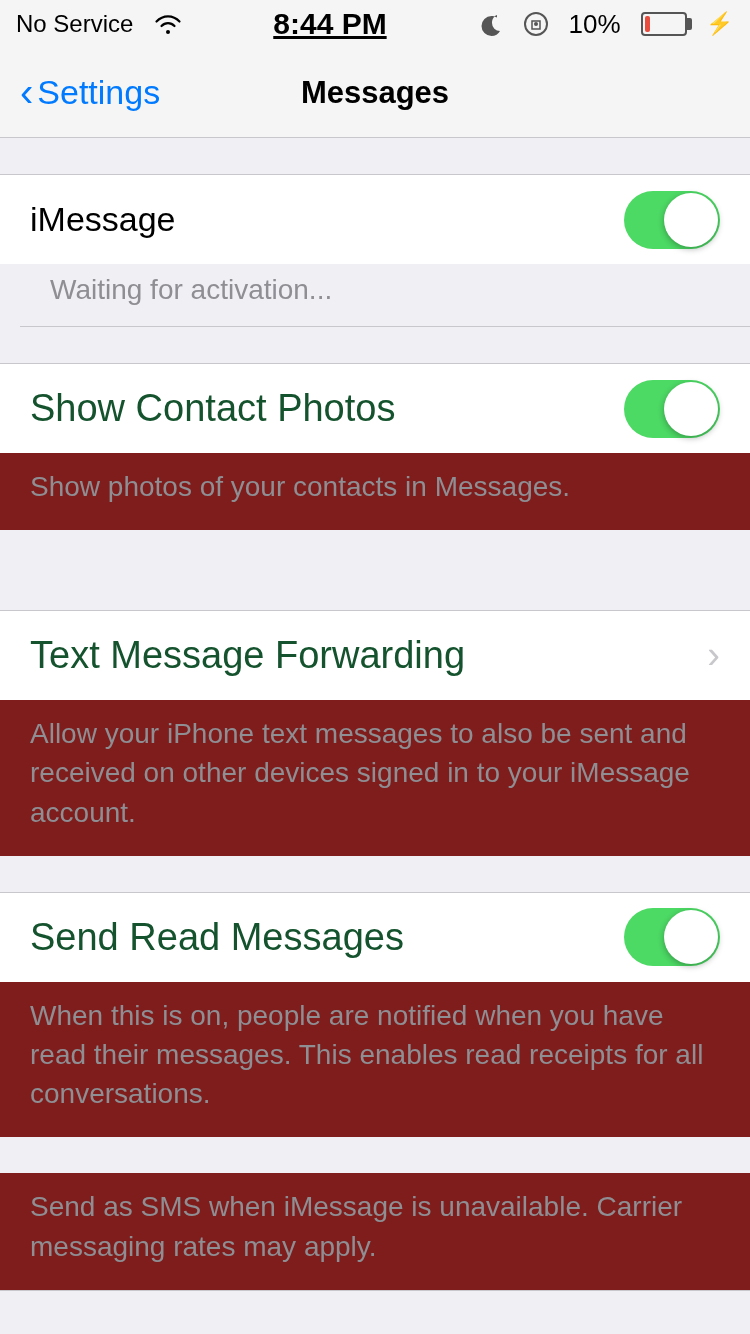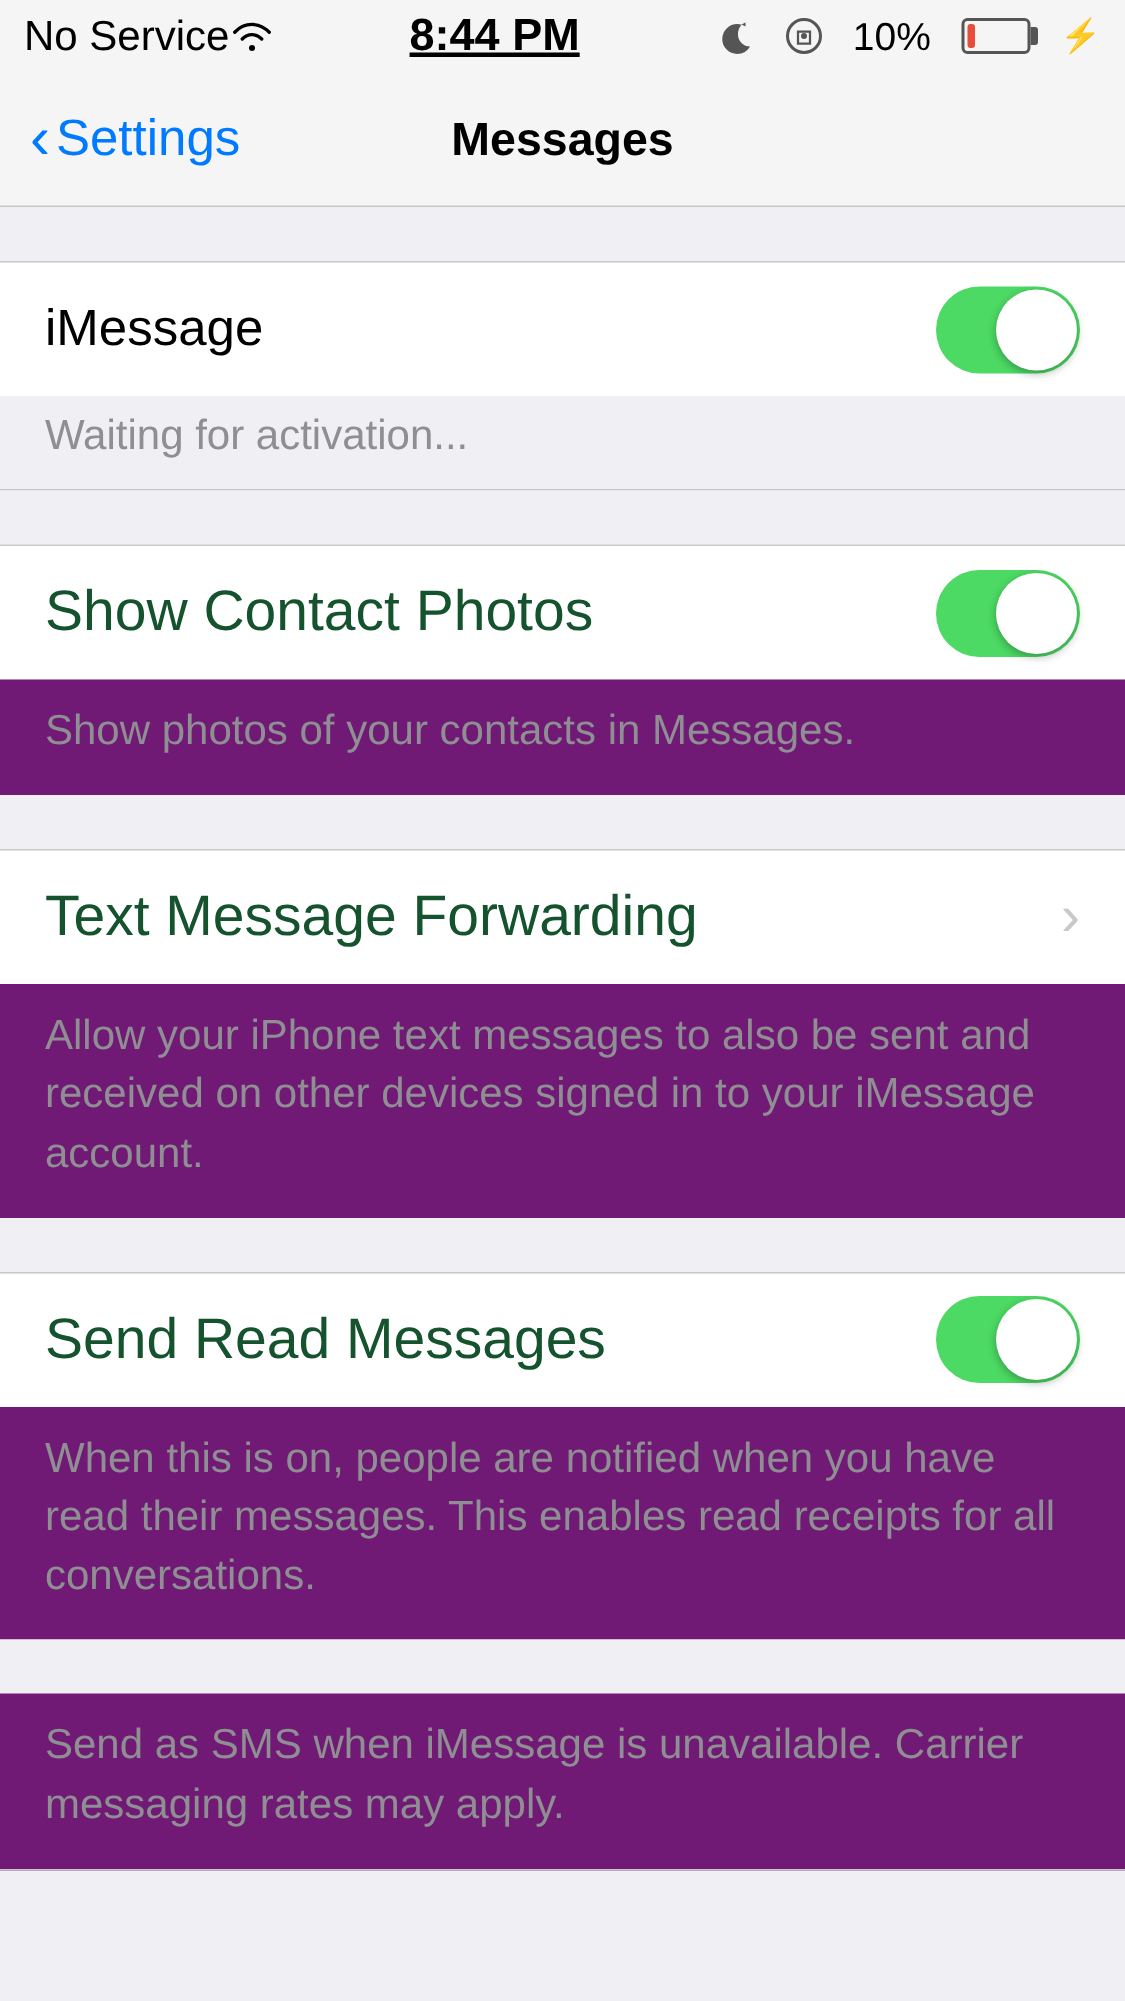--- a/index.html
+++ b/index.html
@@ -26,7 +26,8 @@
     .status-left {
       display: flex;
       align-items: center;
-      font-size: 28px;
+      gap: 10px;
+      font-size: 24px;
       font-weight: 500;
     }
     .status-center {

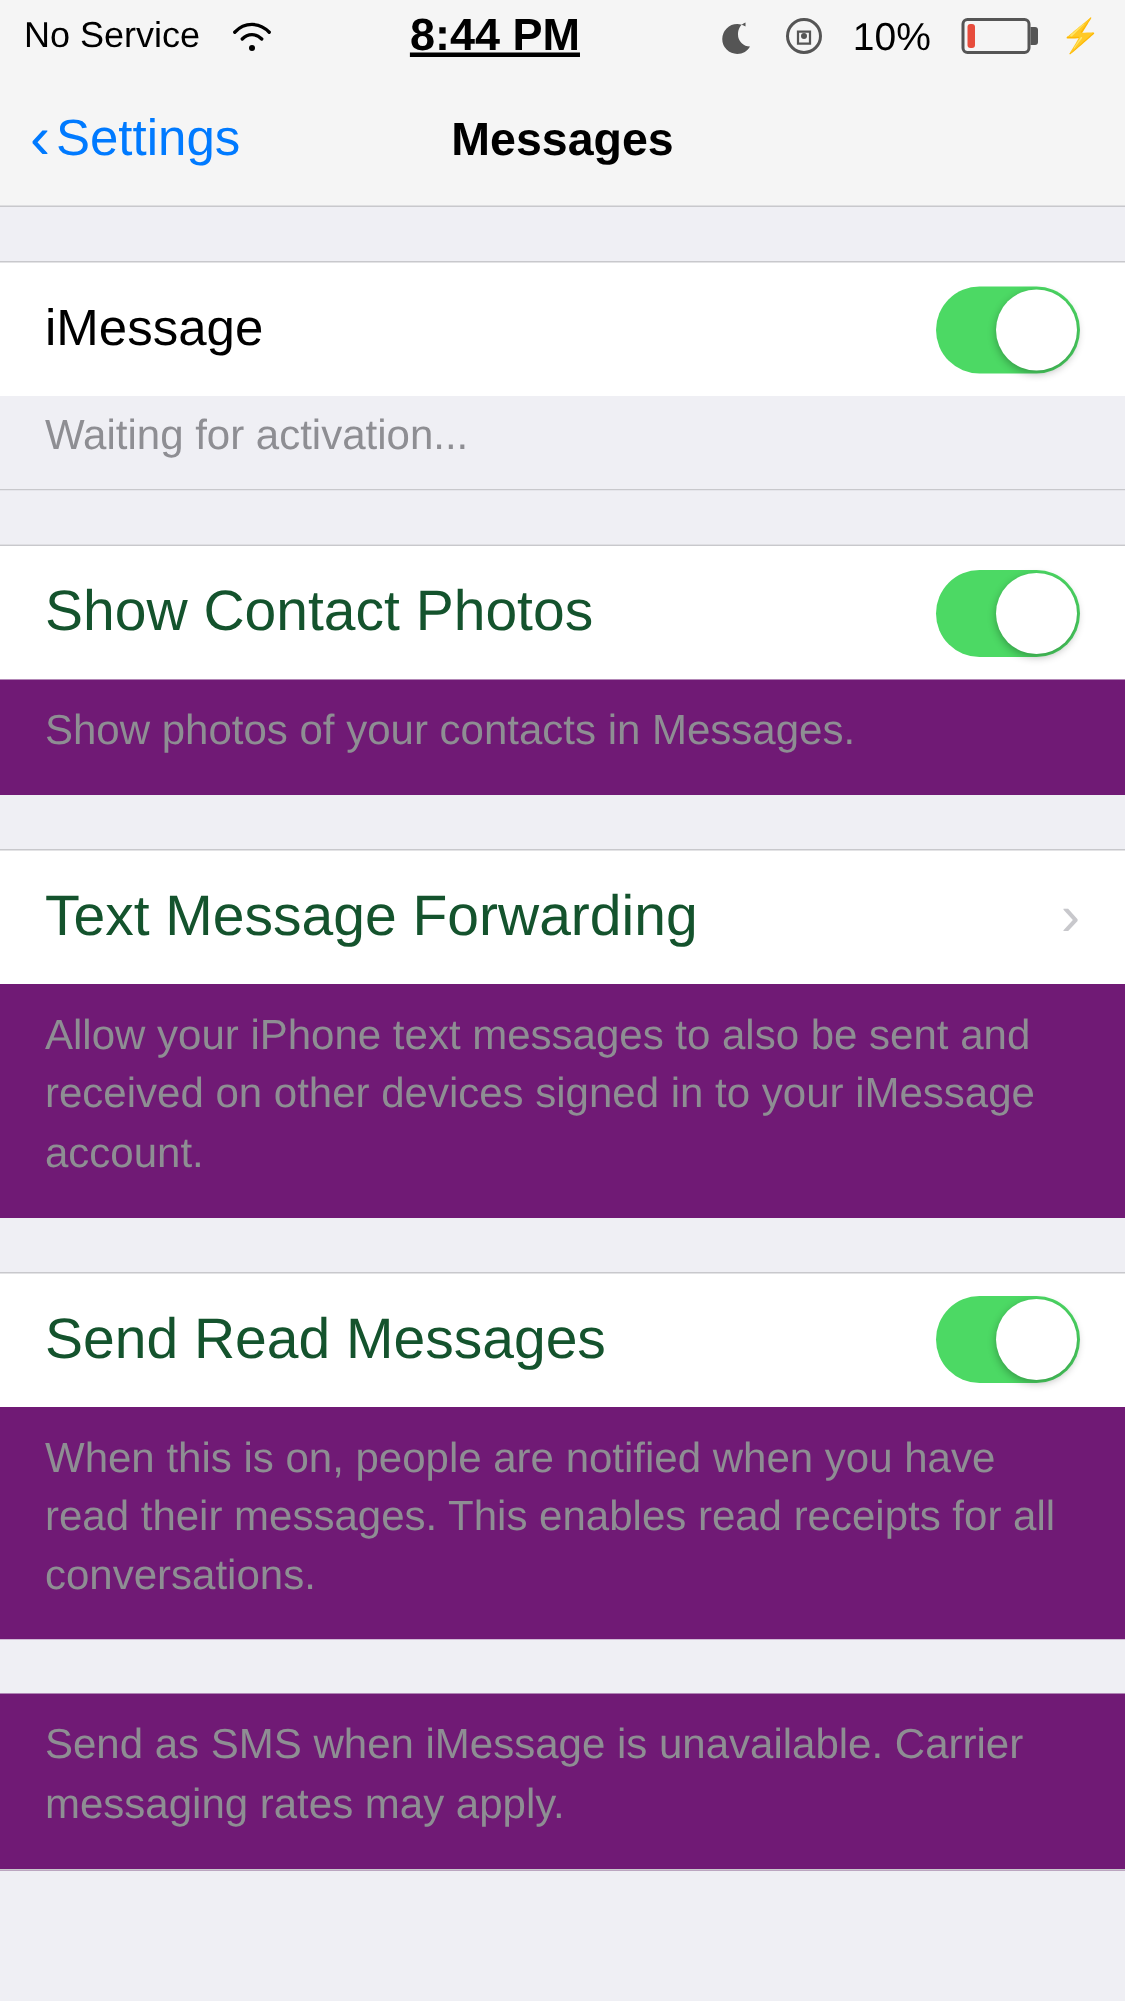--- a/index.html
+++ b/index.html
@@ -195,6 +195,7 @@
       font-size: 28px;
       color: #8e8e93;
       border-bottom: 1px solid #c8c8cc;
+      margin-left: 20px;
     }
   </style>
 </head>

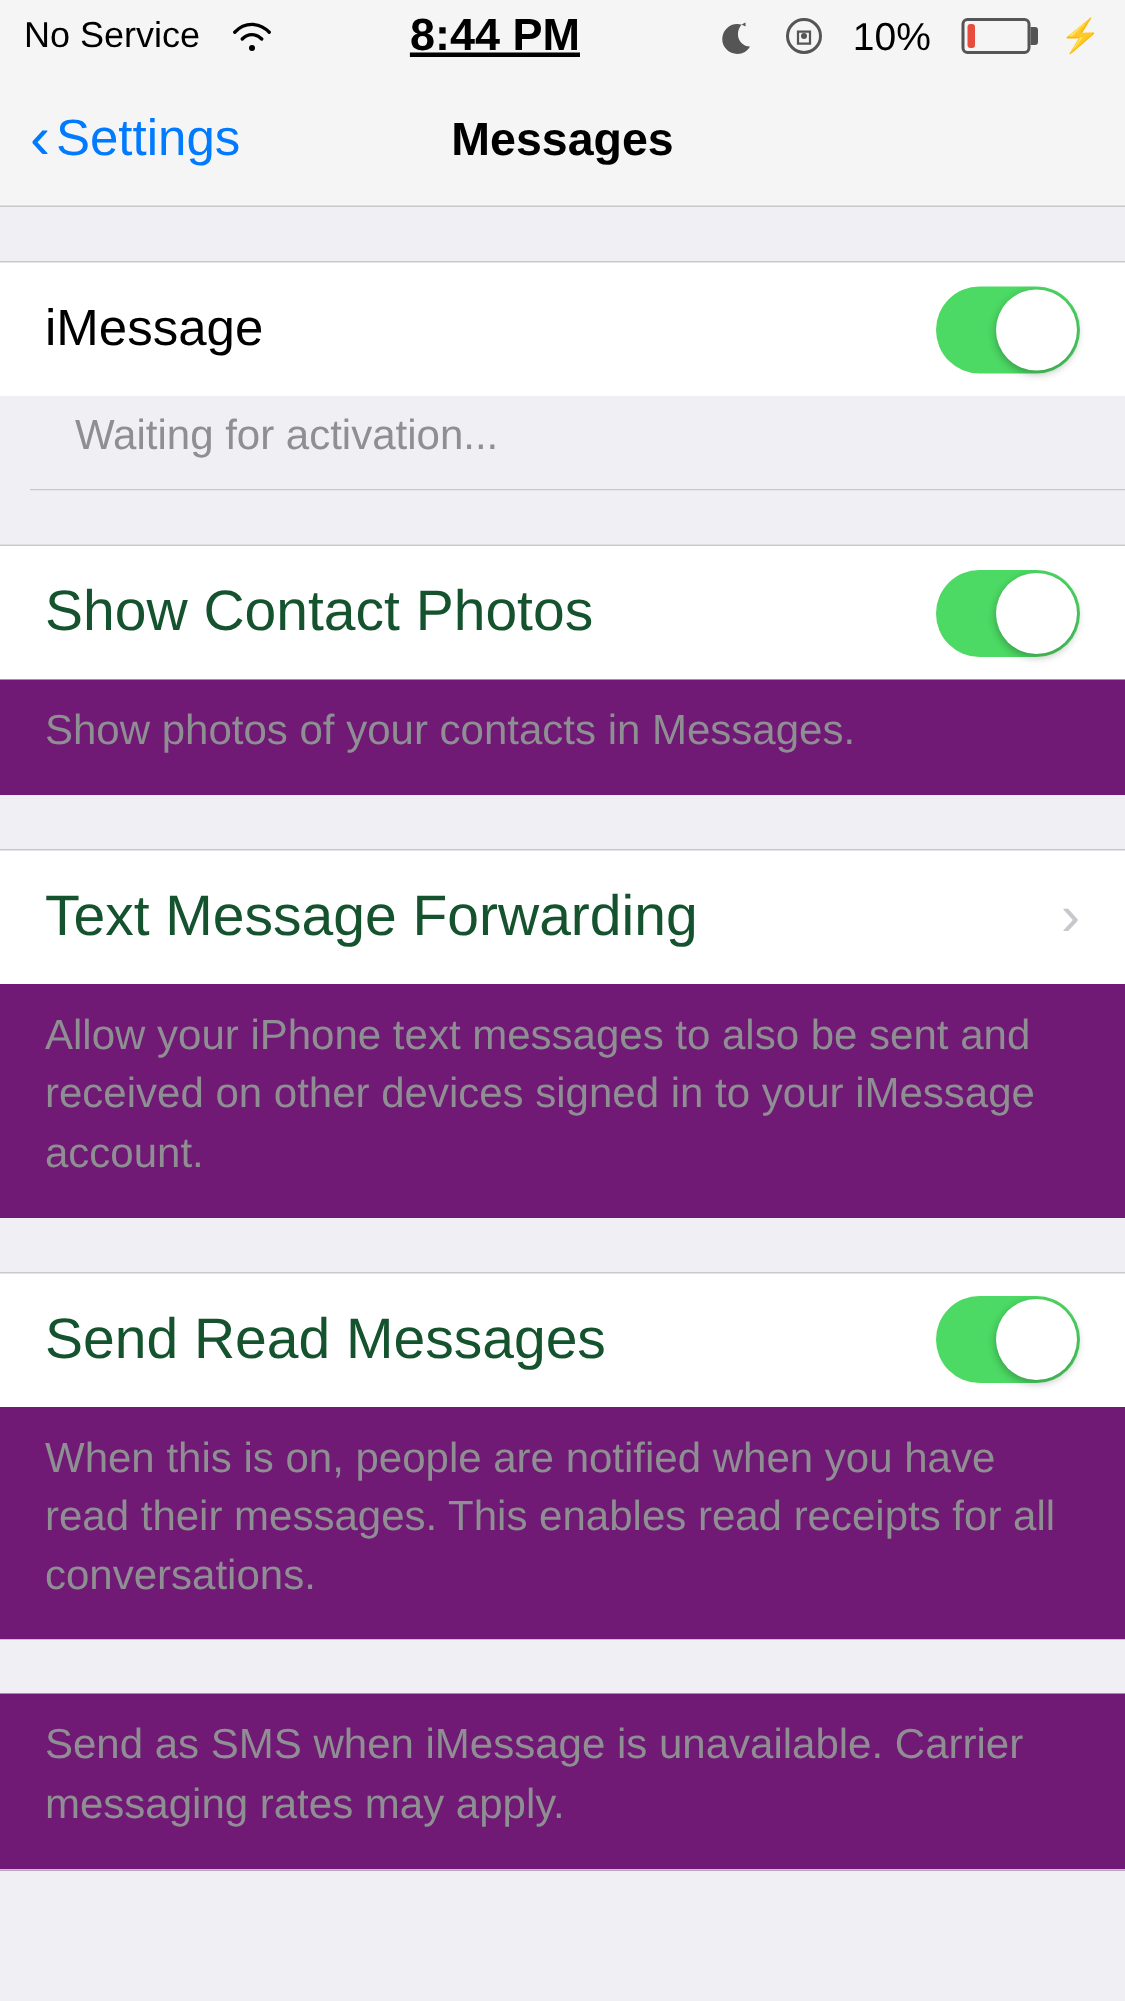--- a/index.html
+++ b/index.html
@@ -142,7 +142,7 @@
     }
 
     .description-row {
-      background: #701a75;
+      background: #7f1d1d;
       padding: 14px 30px 24px 30px;
       font-size: 28px;
       color: #8e8e93;

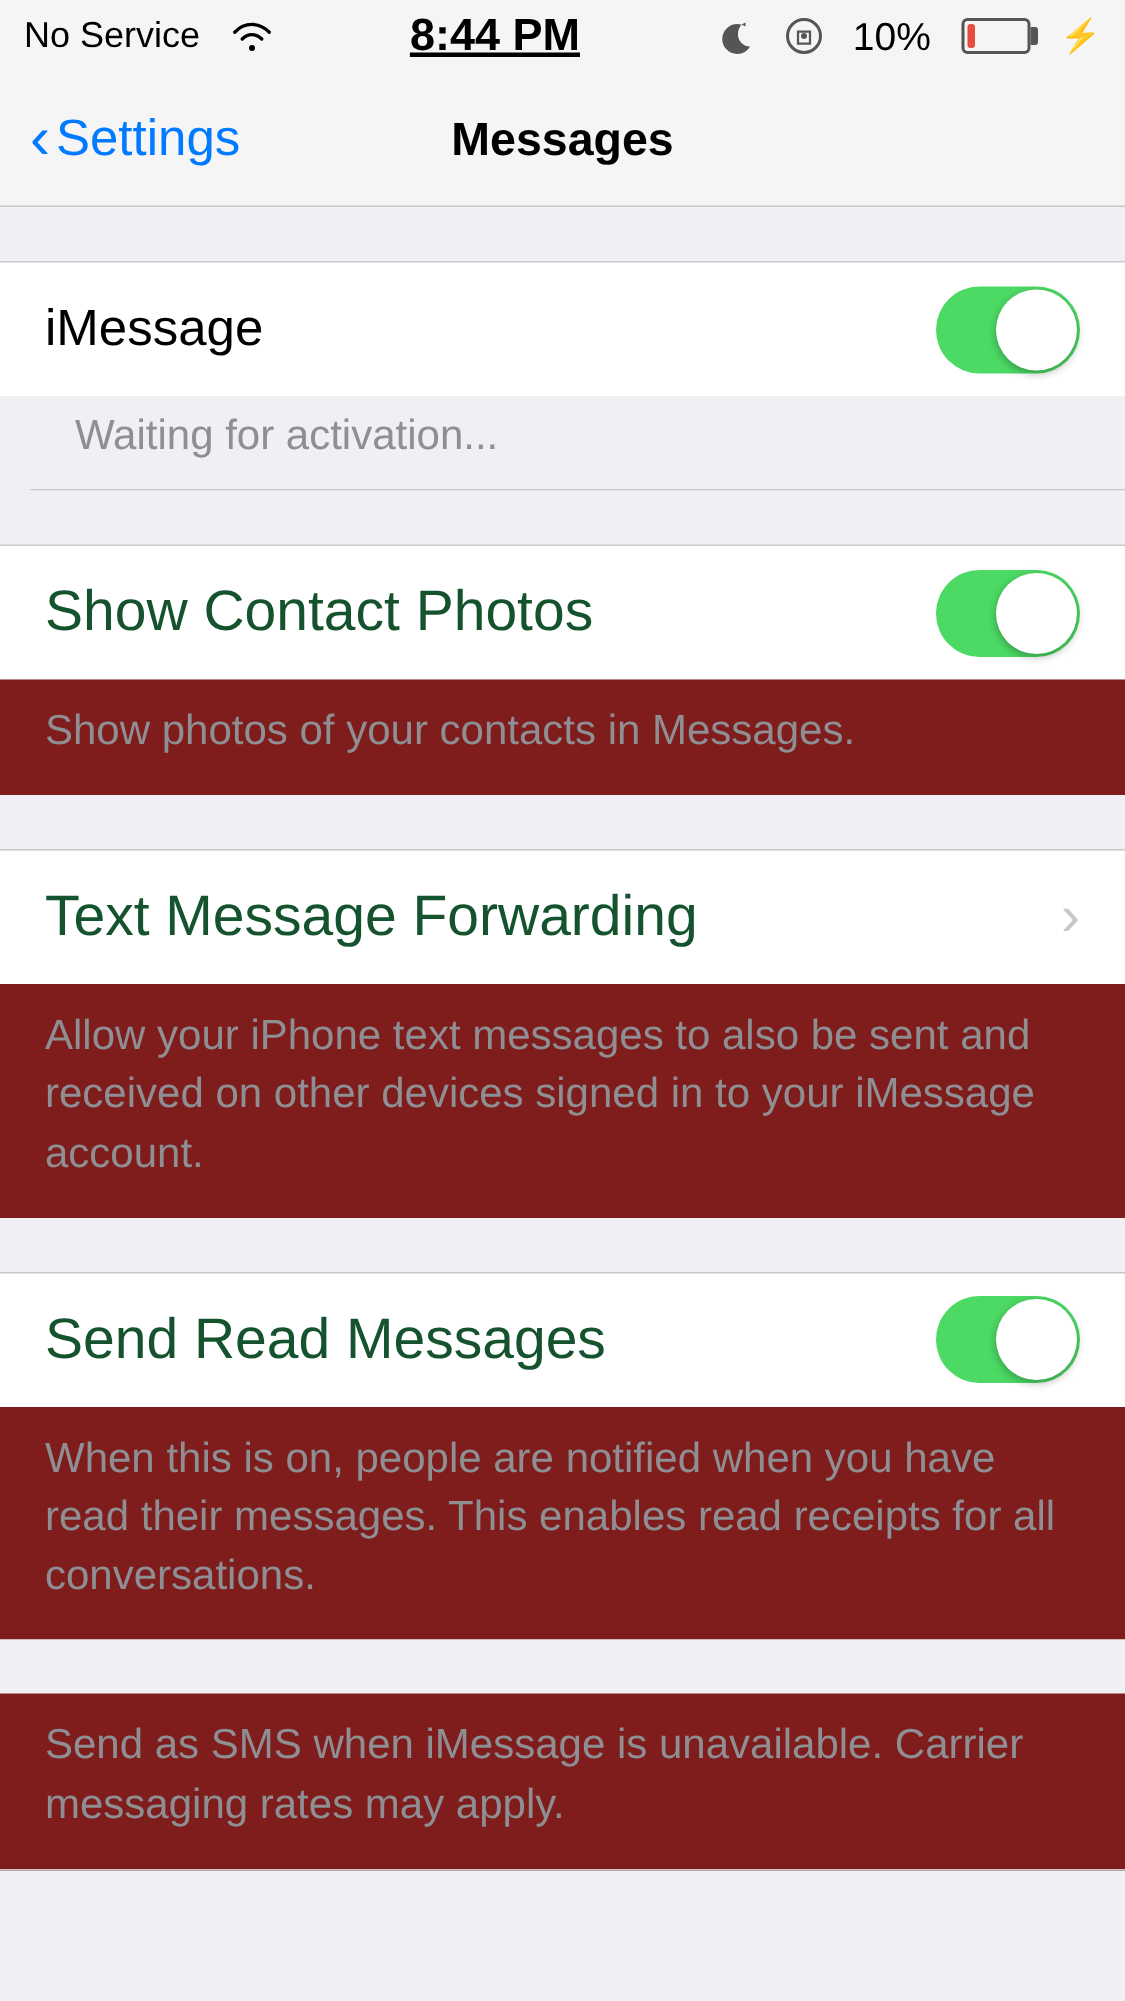--- a/index.html
+++ b/index.html
@@ -274,7 +274,7 @@
 <div class="spacer"></div>
 
 <div>
-  <div class="settings-row" style="cursor:pointer;">
+  <div class="settings-row" style="cursor:pointer;margin-top:44px;">
     <span class="row-label-large">Text Message Forwarding</span>
     <span class="chevron-right">›</span>
   </div>

